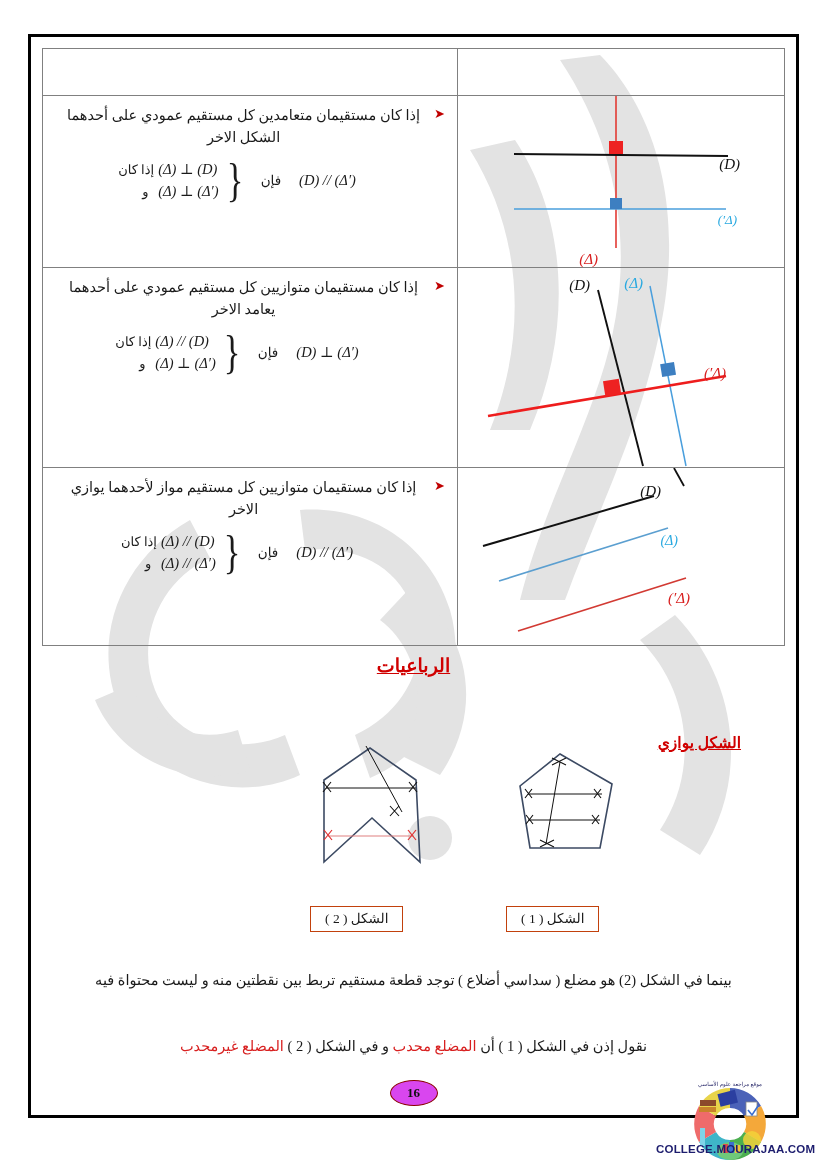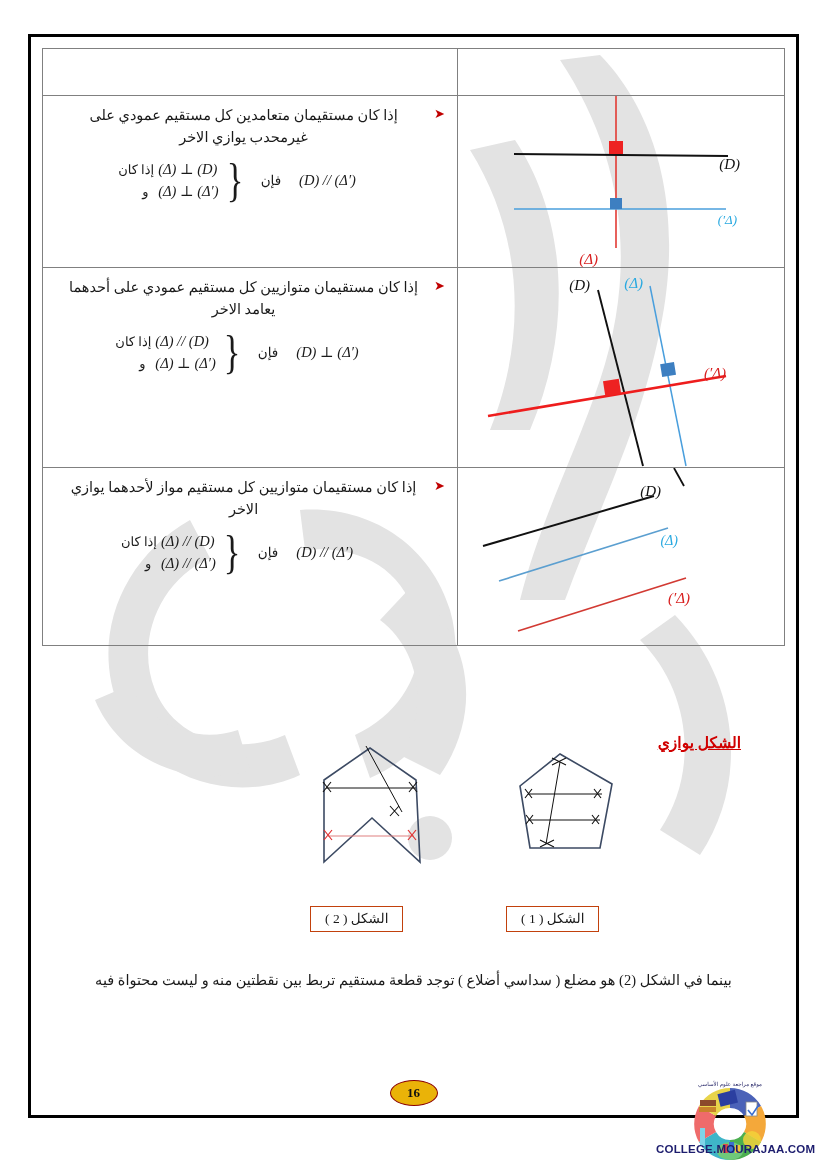--- a/index.html
+++ b/index.html
@@ -314,7 +314,7 @@
       <div class="cell-txt">
         <div class="rule-line">
           <span class="bullet">➤</span>
-          <span class="rule-text">إذا كان مستقيمان متعامدين كل مستقيم عمودي على غيرمحدب يوازي الاخر</span>
+          <span class="rule-text">إذا كان مستقيمان متعامدين كل مستقيم عمودي على أحدهما الشكل الاخر</span>
         </div>
         <div class="implication">
           <span class="result-expr">(D) // (Δ′)</span>

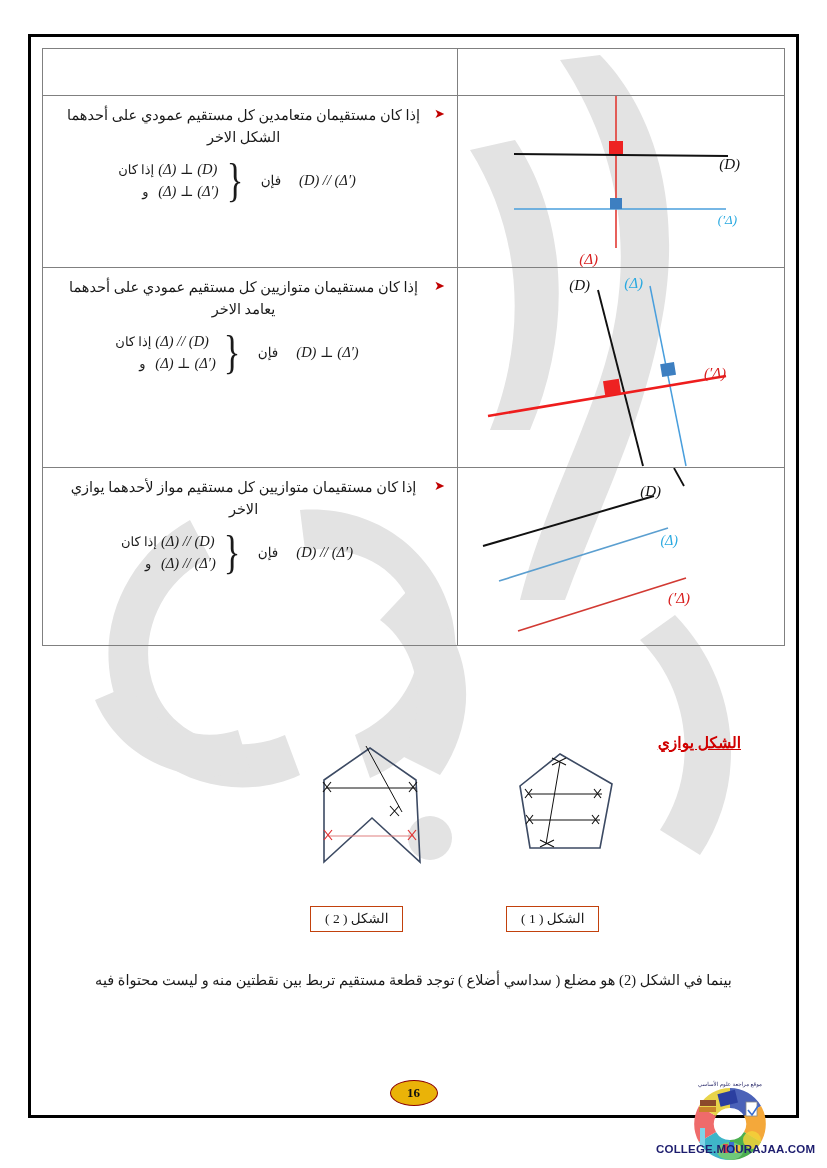--- a/index.html
+++ b/index.html
@@ -408,6 +408,7 @@
 
   <div class="quad-section">
 
+    <div class="sec-title">الرباعيات</div>
     <div class="sub-title">الشكل يوازي</div>
 
     <div class="figures-wrap">

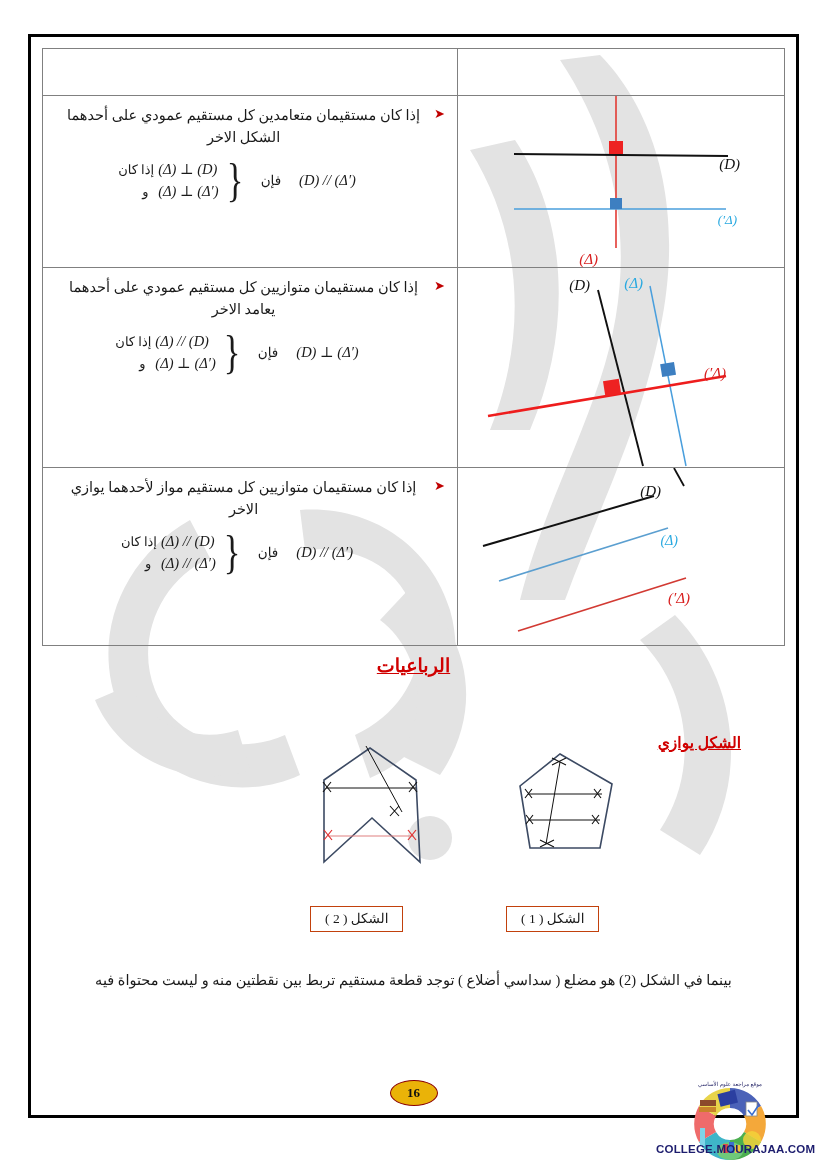--- a/index.html
+++ b/index.html
@@ -449,6 +449,7 @@
     </div>
 
     <div class="para p2">بينما في الشكل (2) هو مضلع ( سداسي أضلاع ) توجد قطعة مستقيم تربط بين نقطتين منه و ليست محتواة فيه</div>
+    <div class="para p3"><span>نقول إذن في الشكل ( 1 ) أن </span><span class="red-em">المضلع محدب</span><span> و في الشكل ( 2 ) </span><span class="red-em">المضلع  غيرمحدب</span></div>
   </div>
 
   <div class="page-num">16</div>

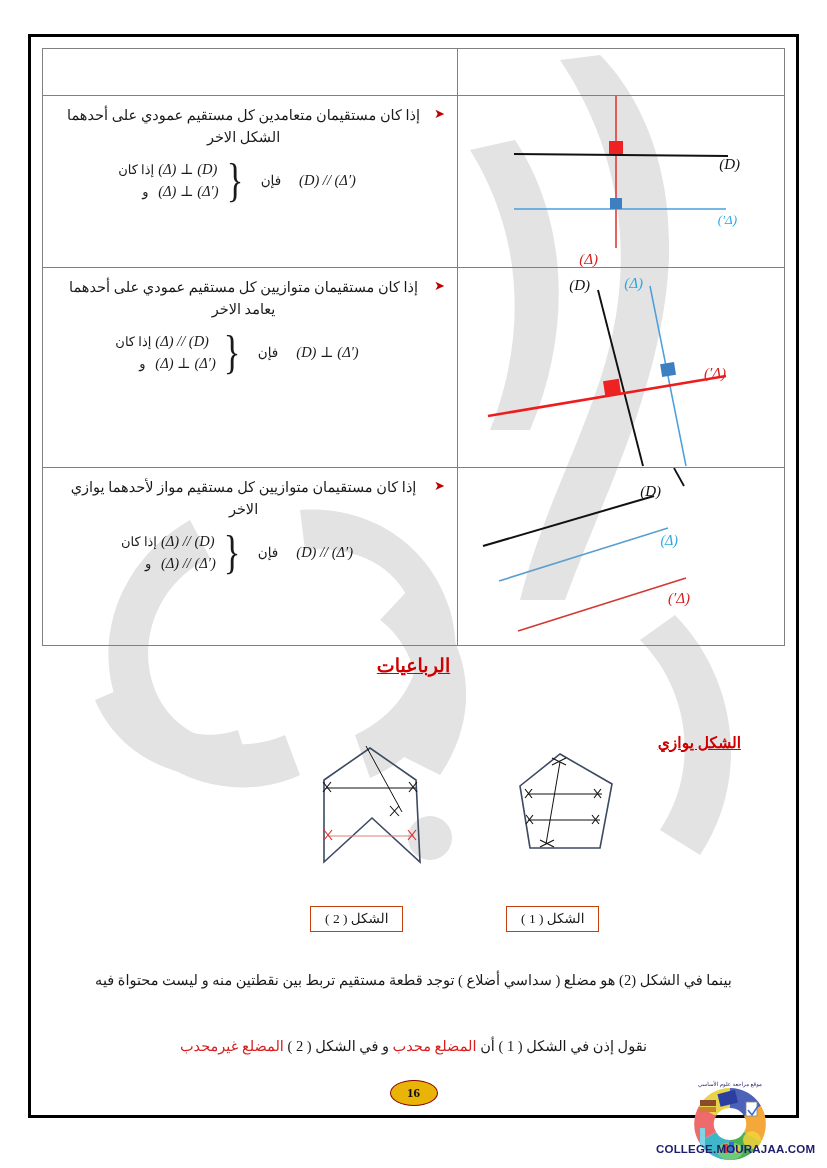--- a/index.html
+++ b/index.html
@@ -236,7 +236,7 @@
     width: 46px;
     height: 24px;
     border-radius: 50%;
-    background: #eab308;
+    background: #d946ef;
     border: 1px solid #8a0000;
     color: #111111;
     font-size: 13px;

